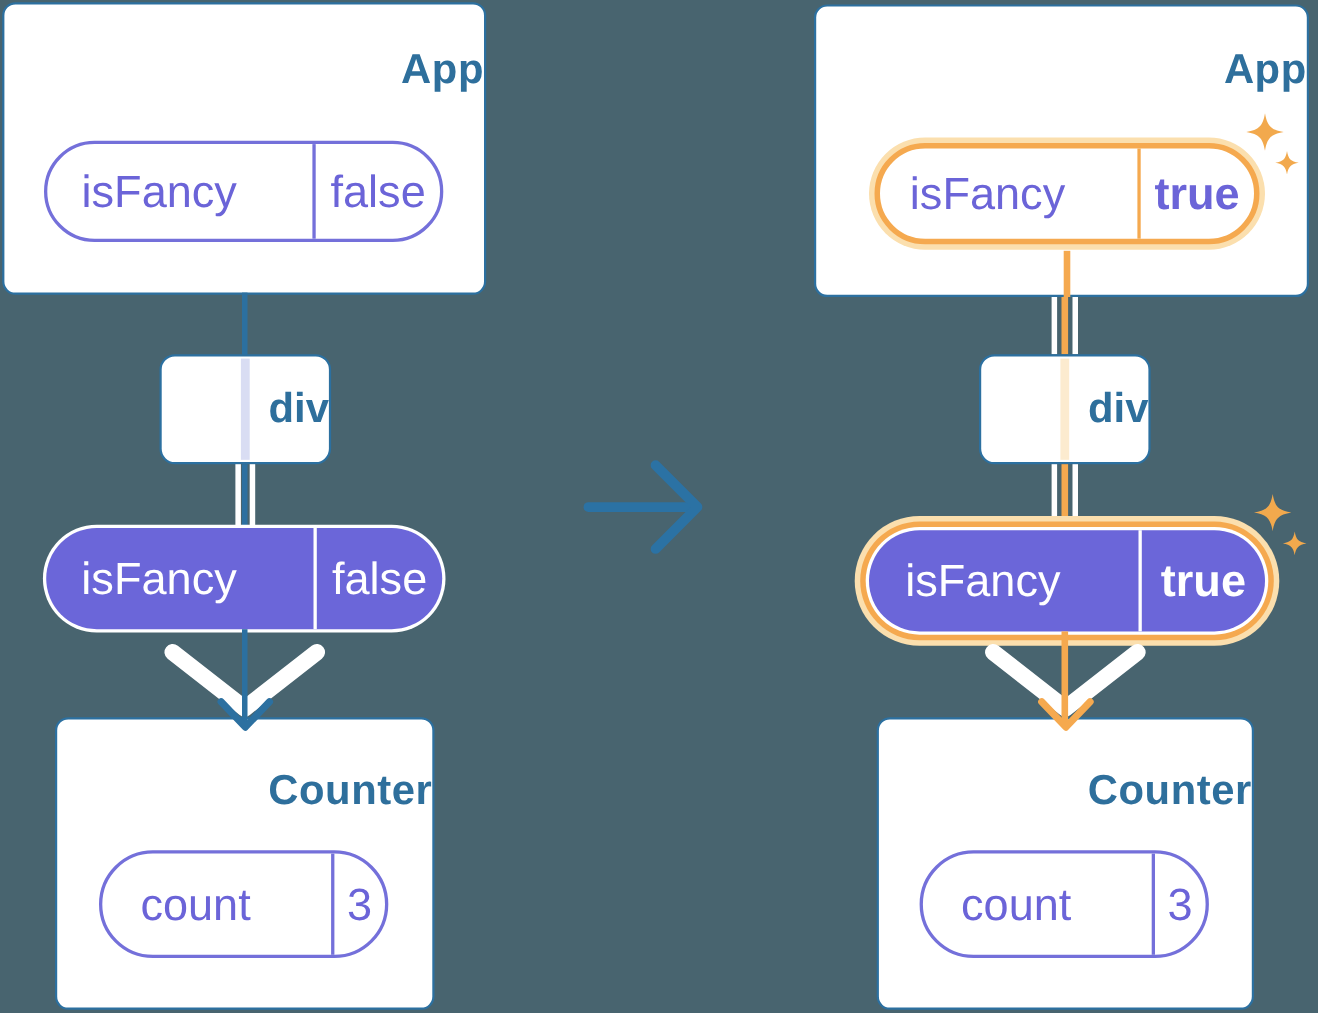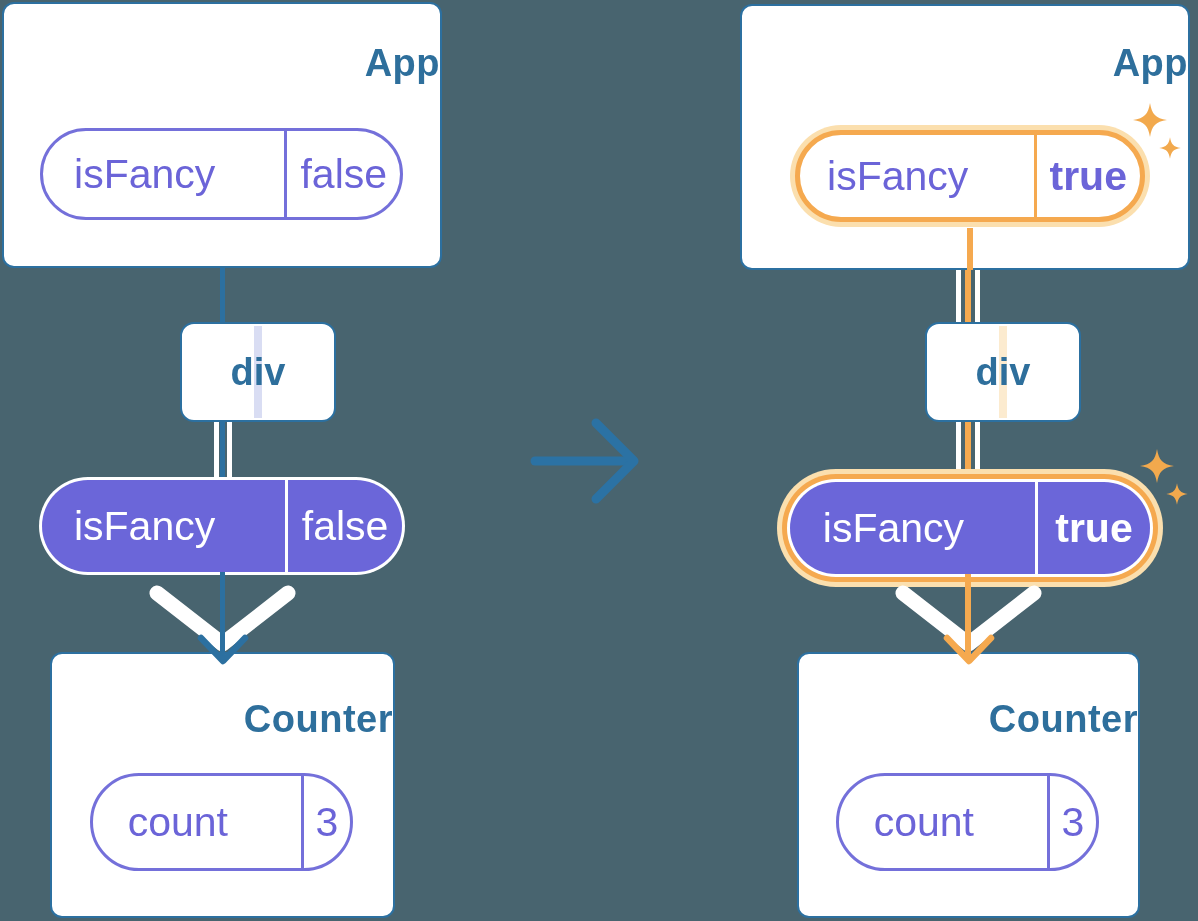--- a/index.html
+++ b/index.html
@@ -29,7 +29,7 @@
   .lavender{background:#D9DDF3;}
   .peach{background:#FCEBCF;}
   .divbox{position:absolute;background:#fff;border:2.5px solid #2C70A0;border-radius:14px;
-    box-sizing:border-box;display:flex;align-items:center;justify-content:center;margin-left:35px;}
+    box-sizing:border-box;display:flex;align-items:center;justify-content:flex-end;}
   .divbox .label{position:relative;font-size:38px;font-weight:700;color:#2E6F9C;}
   .over{z-index:5;}
   svg{position:absolute;overflow:visible;}

